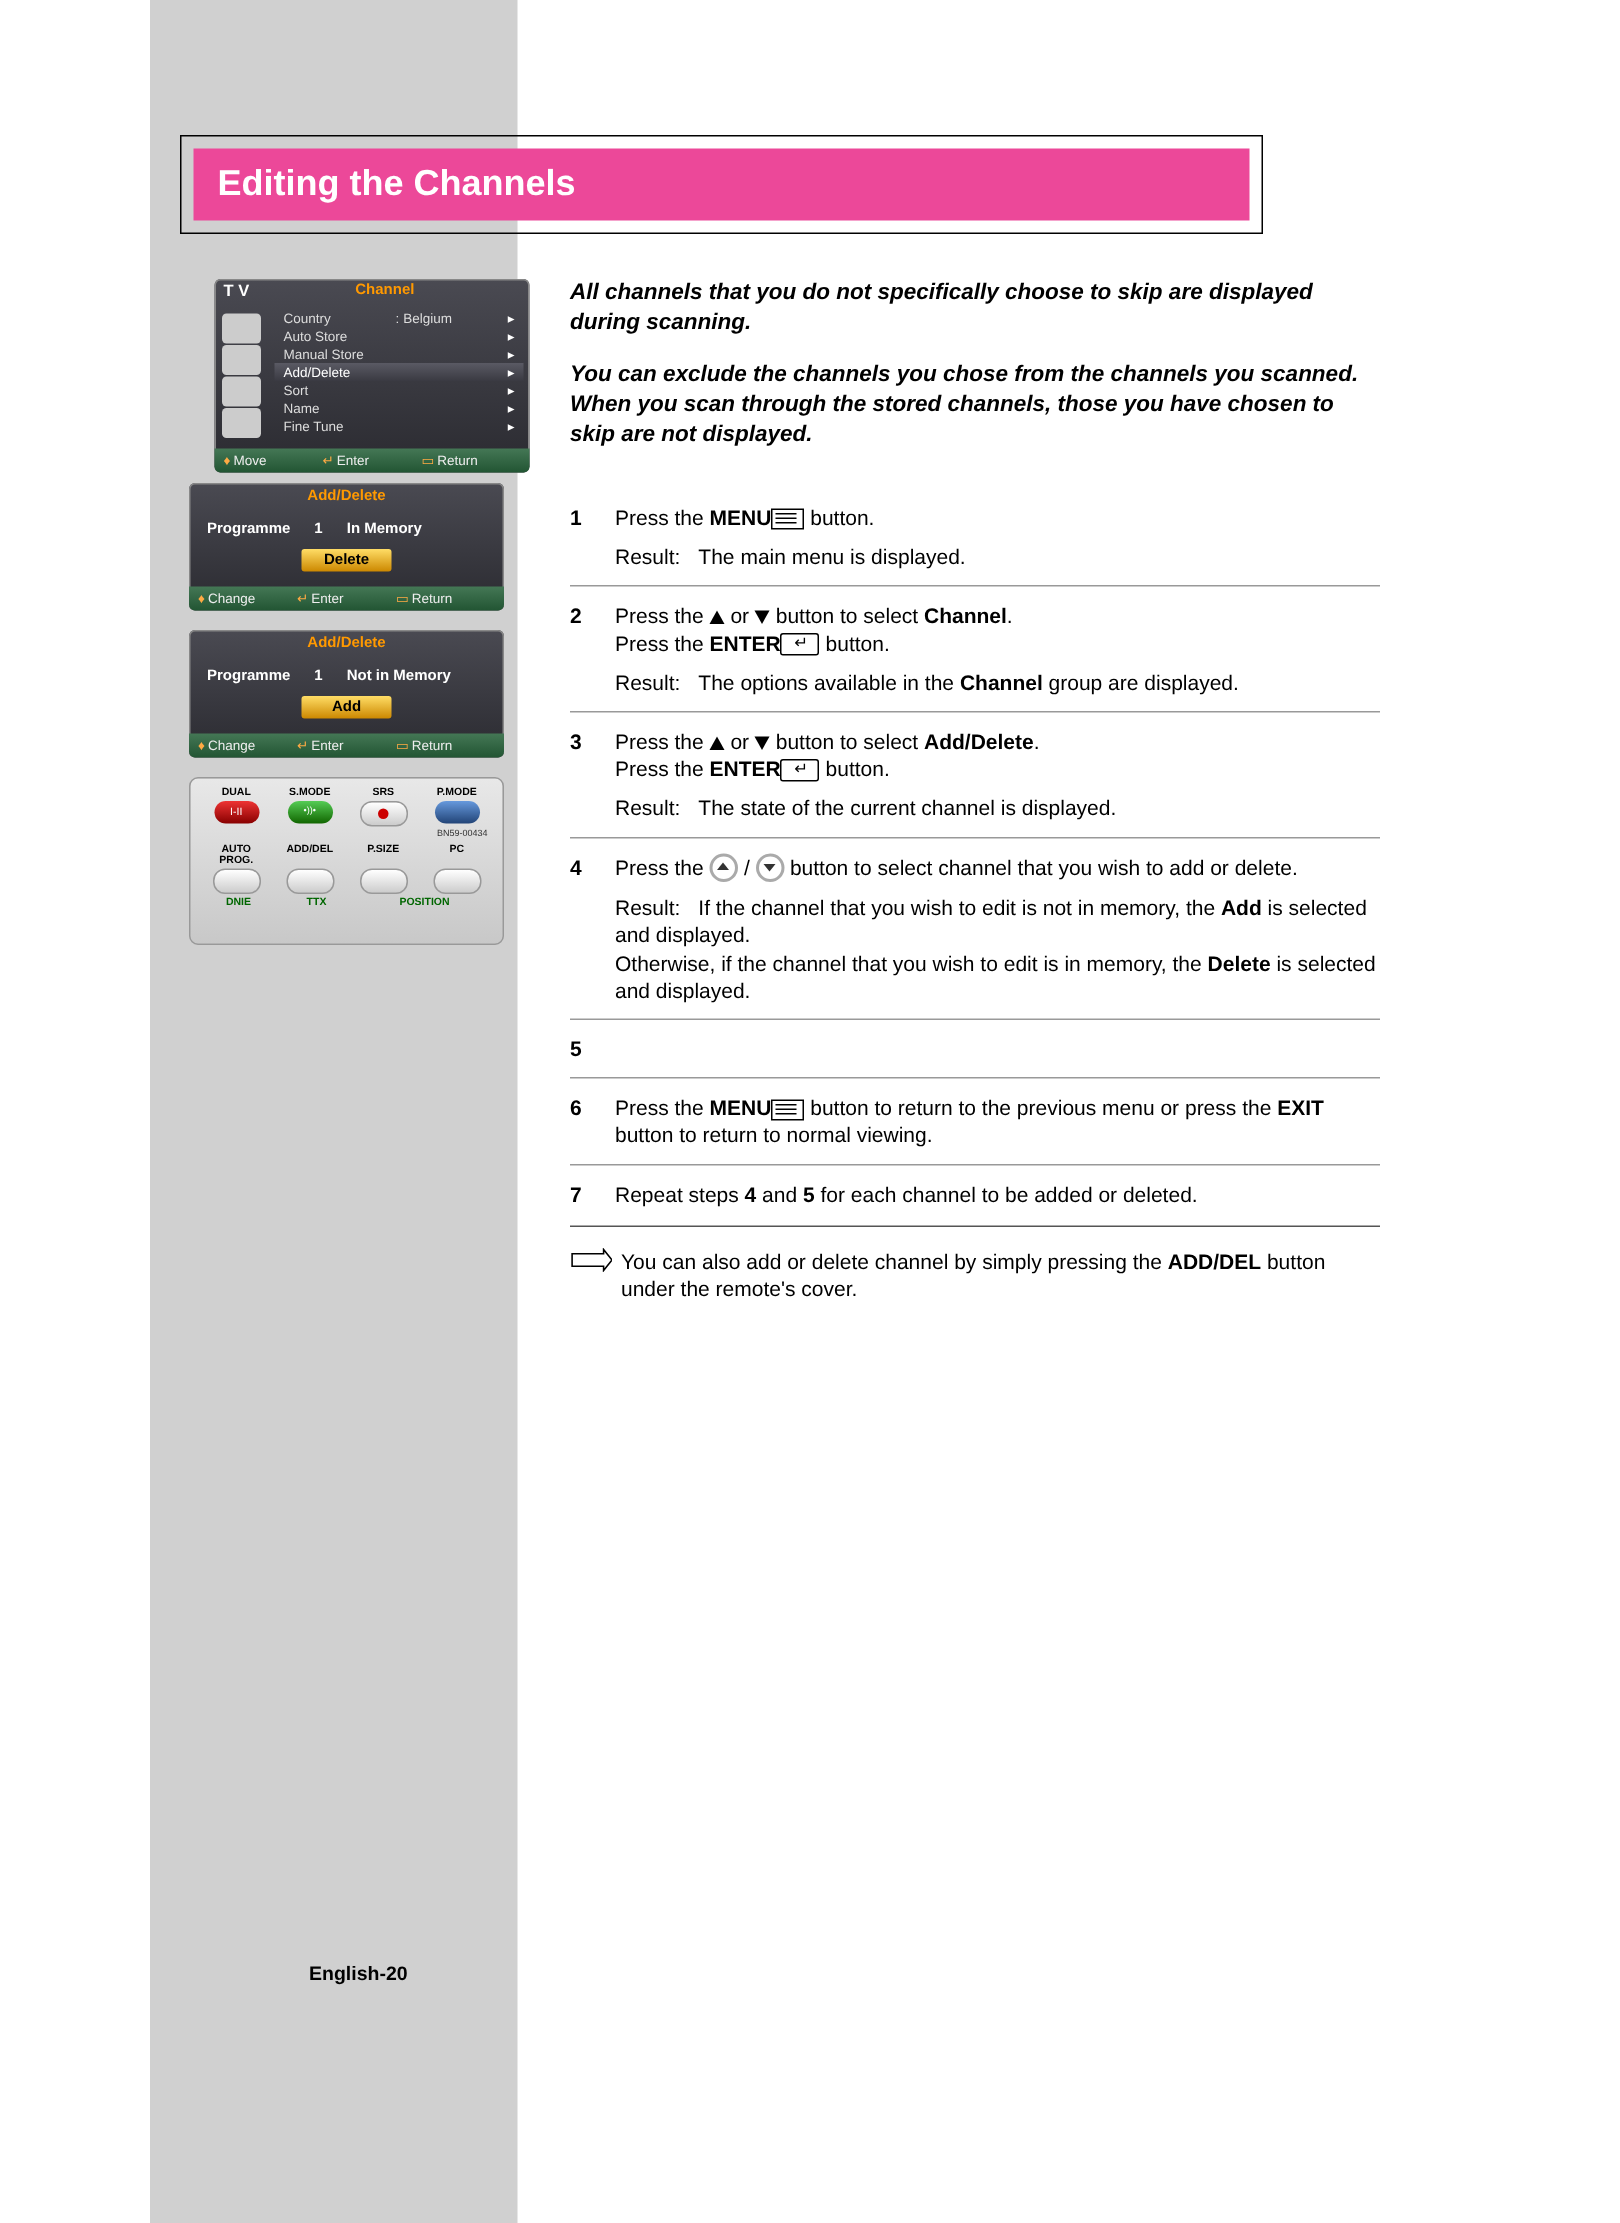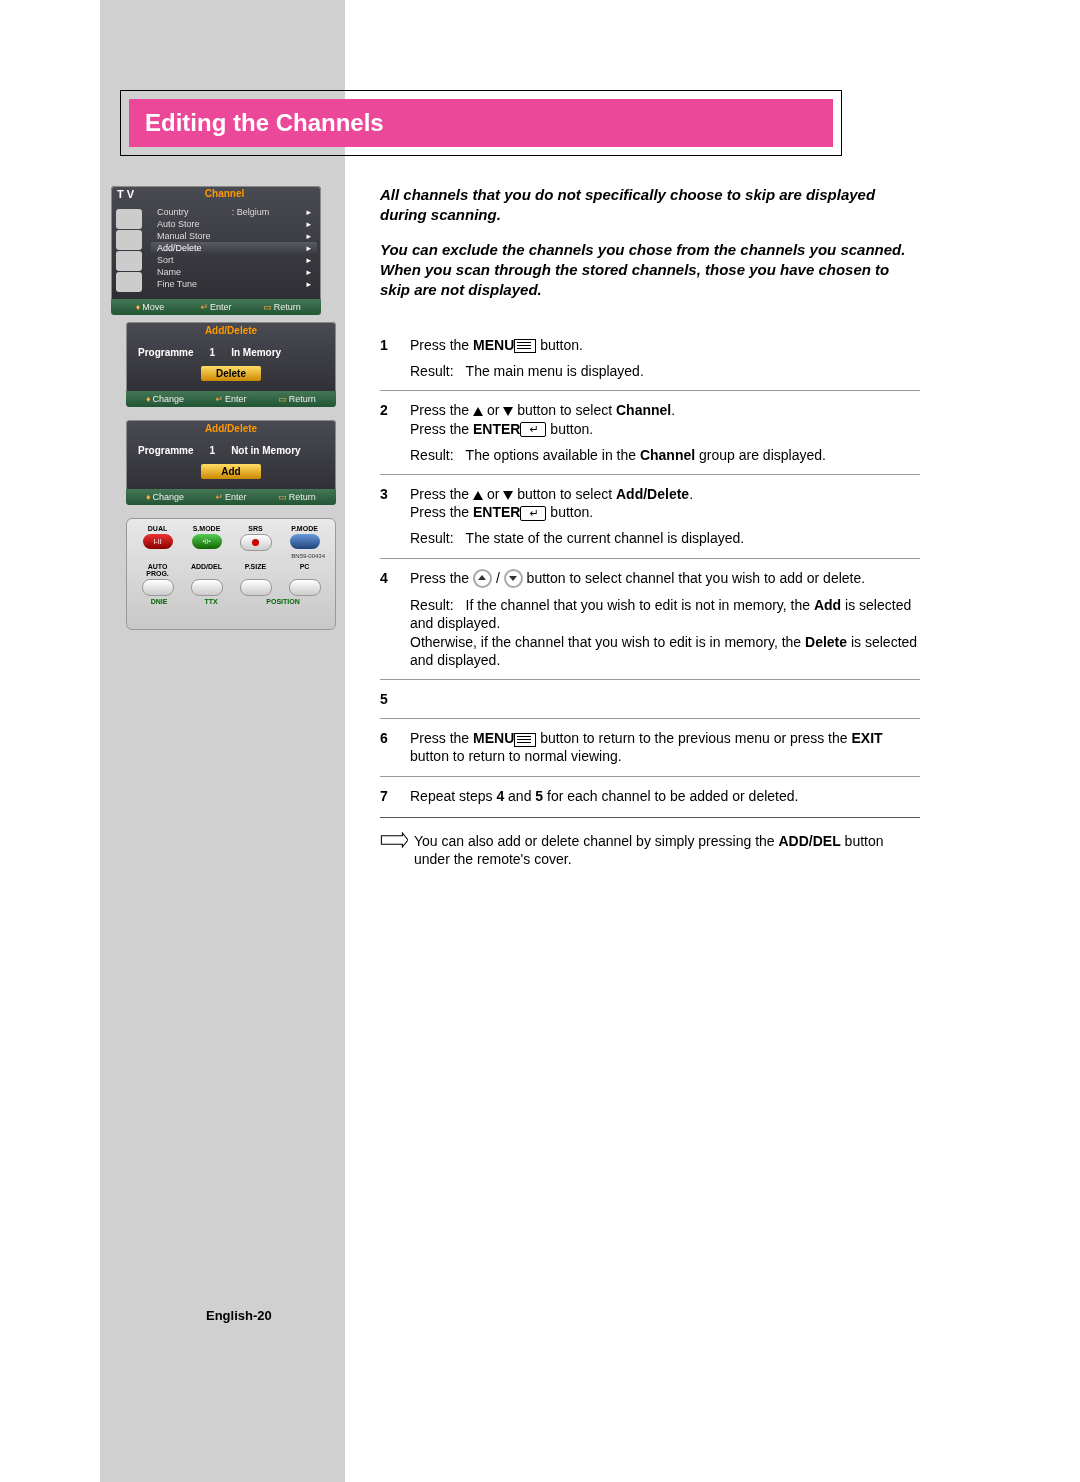--- a/index.html
+++ b/index.html
@@ -34,7 +34,7 @@
 
 
 .osd{position:absolute;width:210px;background:linear-gradient(#4a4a52,#2a2a30);border-radius:4px;font-size:9px;color:#fff;box-shadow:inset 0 0 0 1px #888}
-.osd.m1{left:111px;top:186px}
+.osd.m1{left:143px;top:186px}
 .osd-head{display:flex}
 .osd-left{width:36px;padding:6px 0;text-align:center}
 .osd-left-ico{width:26px;height:20px;margin:1px auto;background:#ccc;border-radius:3px}

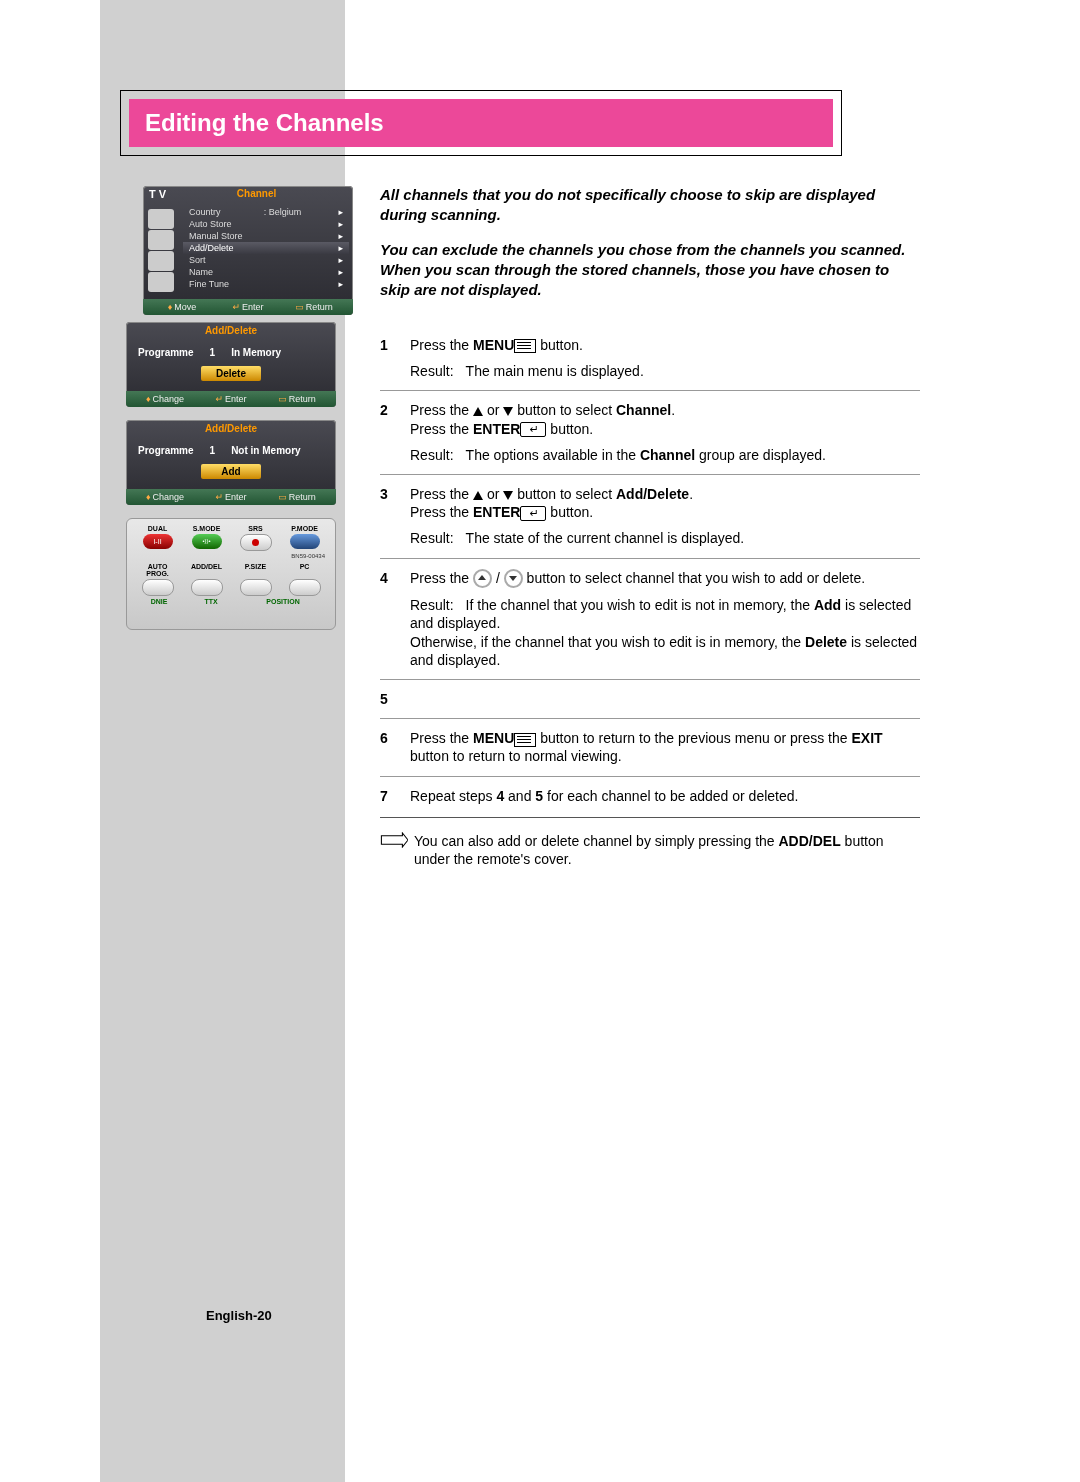--- a/index.html
+++ b/index.html
@@ -48,7 +48,7 @@
 .osd-row-c{flex:1}
 .osd-row-r{color:#fff}
 .osd-foot{background:linear-gradient(#475,#253);padding:3px 6px;display:flex;font-size:9px;border-radius:0 0 4px 4px}
-.osd-foot span{flex:1;text-align:center;color:#eee}
+.osd-foot span{flex:1;color:#eee}
 .osd-foot .sym{color:#fa4;margin-right:2px}
 
 .osd2{position:absolute;width:210px;background:linear-gradient(#4a4a52,#2a2a30);border-radius:4px;font-size:9px;color:#fff;box-shadow:inset 0 0 0 1px #888}

